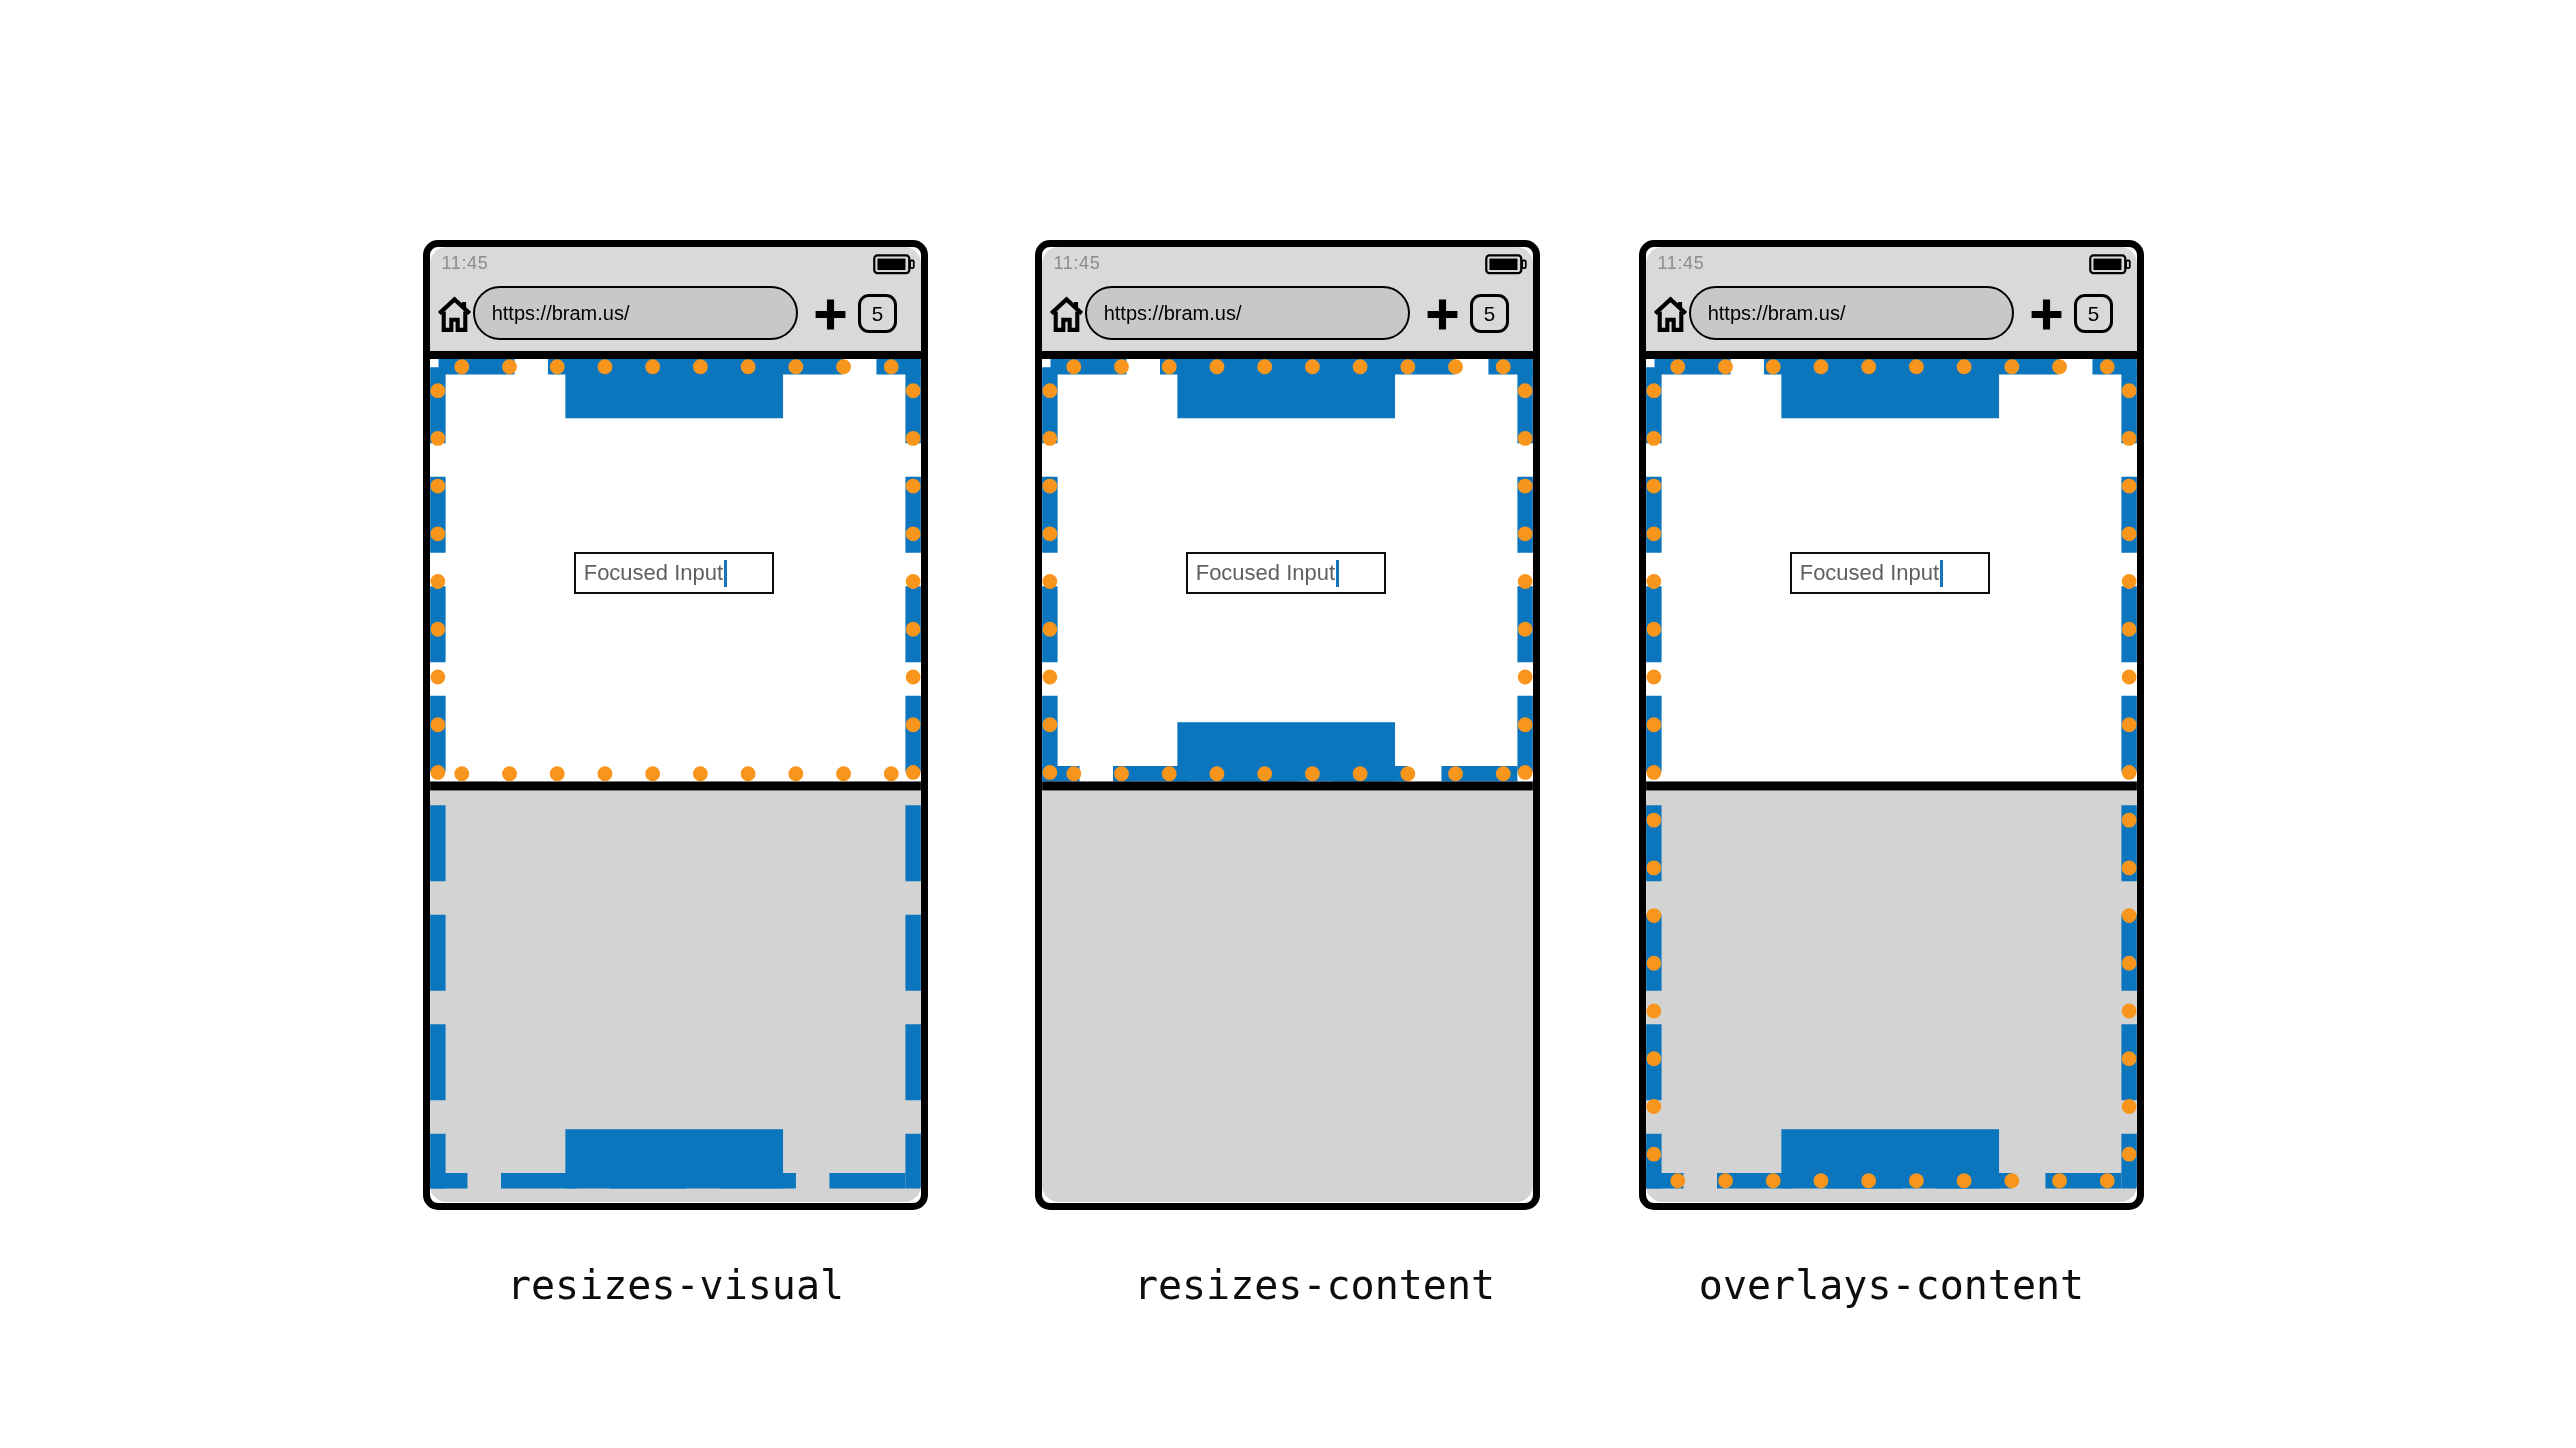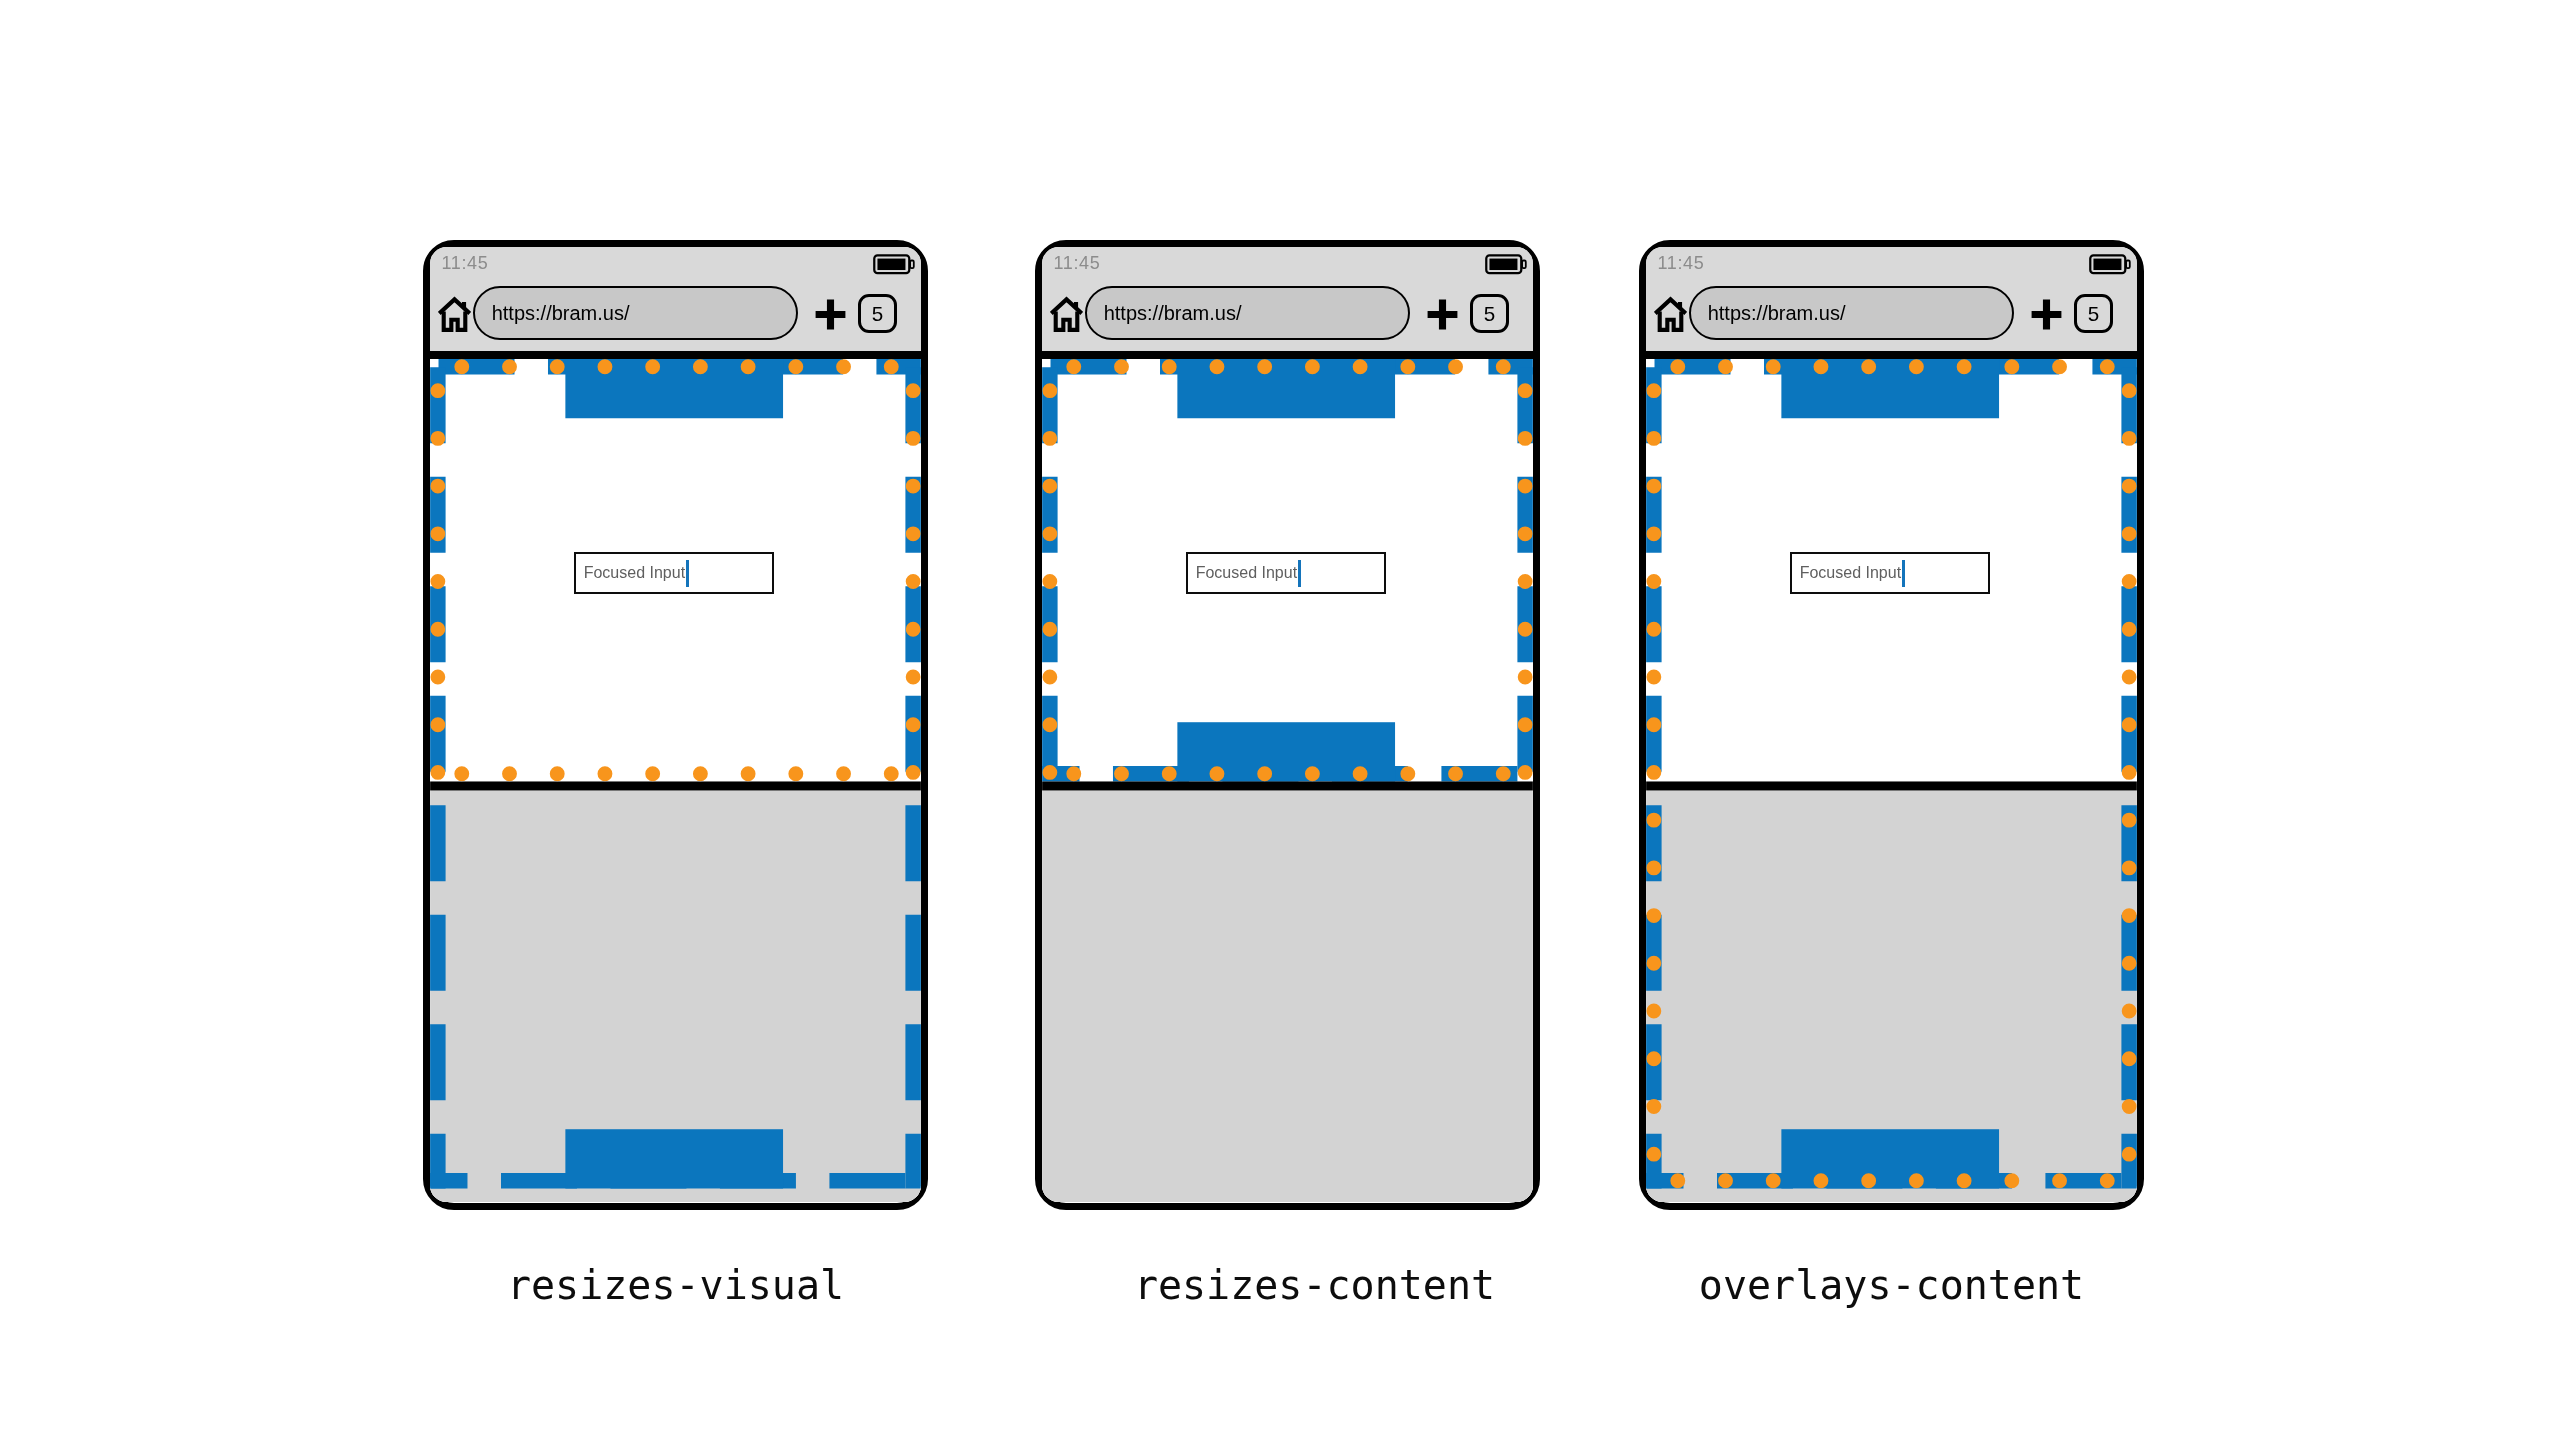--- a/index.html
+++ b/index.html
@@ -6,7 +6,7 @@
   .stage{position:relative;width:2576px;height:1449px;background:#ffffff;overflow:hidden;
          font-family:"Liberation Sans", sans-serif;}
   .phone{position:absolute;top:240px;width:505px;height:970px;border:7px solid #000;
-         border-radius:31px;background:#fff;box-sizing:border-box;}
+         border-radius:15px;background:#fff;box-sizing:border-box;}
   .screen{position:relative;width:491px;height:955px;border-radius:16.7px;overflow:hidden;background:#fff;}
   .chrome{position:relative;height:104px;background:var(--chrome-bg);border-bottom:8.4px solid #000;}
   .time{position:absolute;left:11.6px;top:6.4px;font-size:18px;color:var(--time-color);letter-spacing:0.6px;}

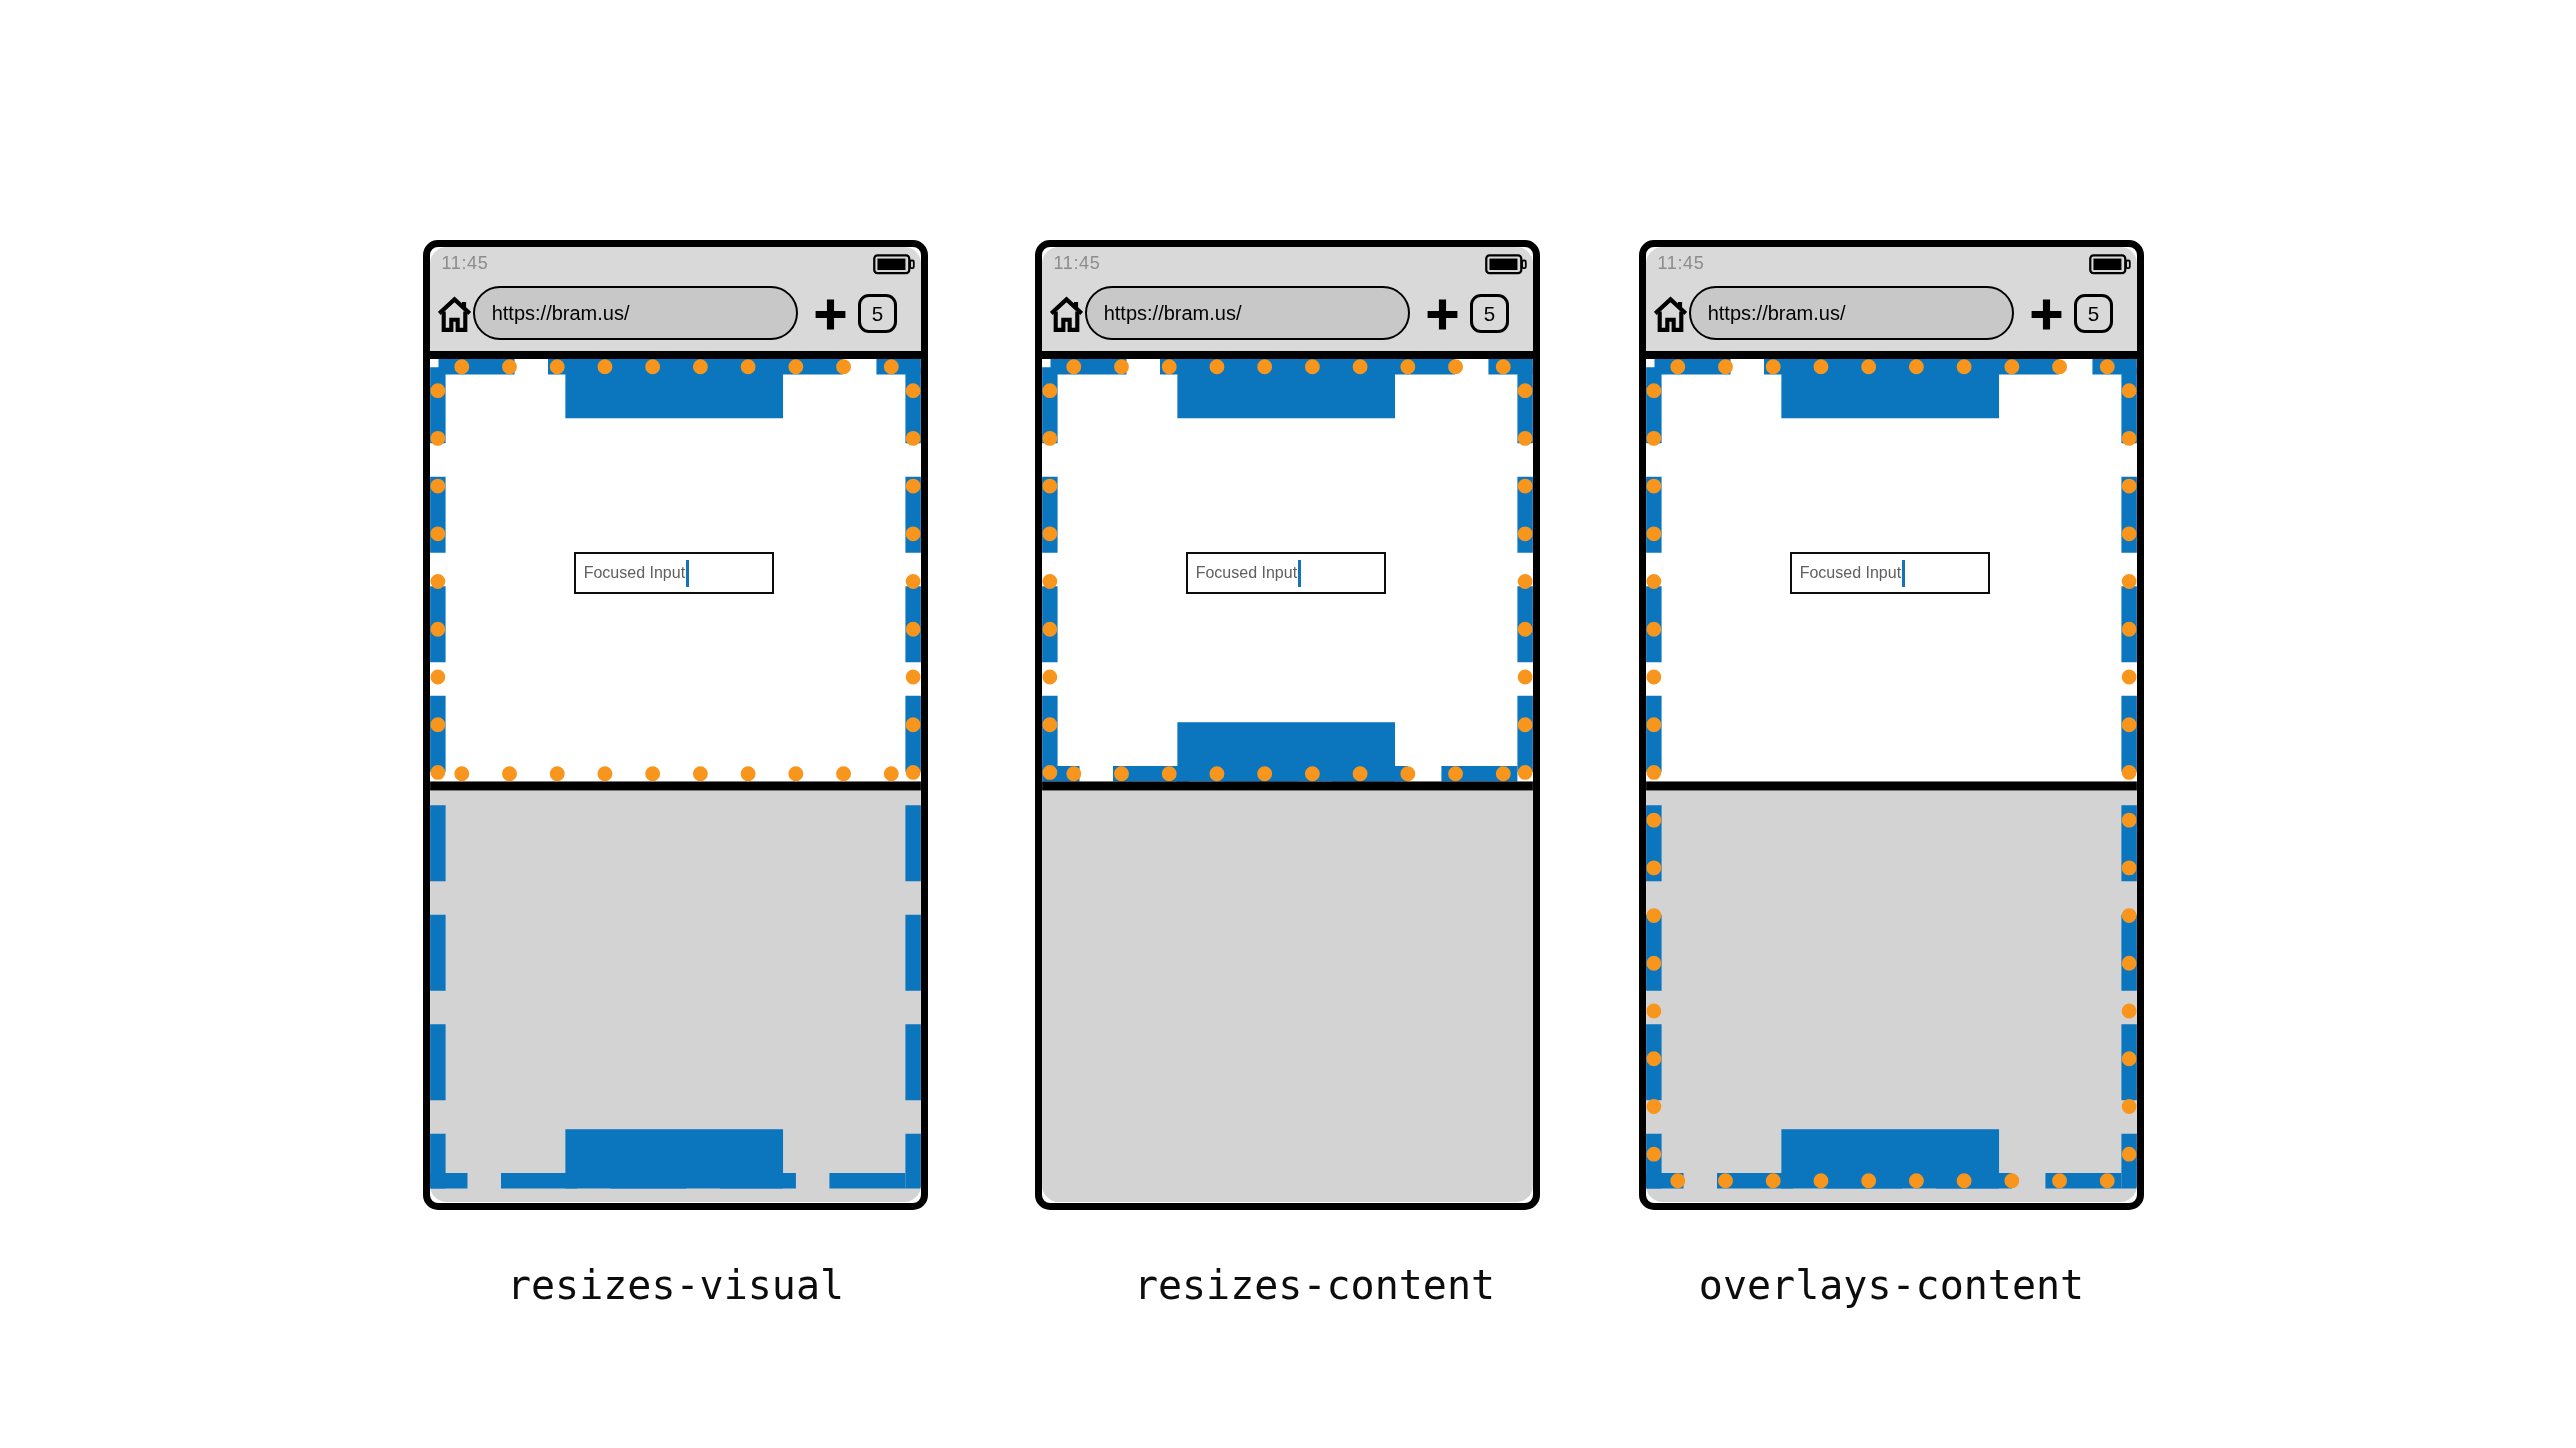--- a/index.html
+++ b/index.html
@@ -23,7 +23,7 @@
   .overlay{position:absolute;left:0;top:0;}
   .inputbox{position:absolute;left:144px;top:193px;width:200px;height:42px;border:2.6px solid #0d0d0d;
             background:#fff;box-sizing:border-box;display:flex;align-items:center;}
-  .inputbox .val{font-size:16px;color:var(--input-text);padding-left:7.7px;white-space:nowrap;}
+  .inputbox .val{font-size:22px;color:var(--input-text);padding-left:7.7px;white-space:nowrap;}
   .caret{display:inline-block;width:2.6px;height:27px;background:var(--caret);margin-left:1.3px;}
   .mode-label{position:absolute;top:1262px;width:505px;text-align:center;
               font-family:"DejaVu Sans Mono", monospace;font-size:40px;color:#0d0d0d;}

